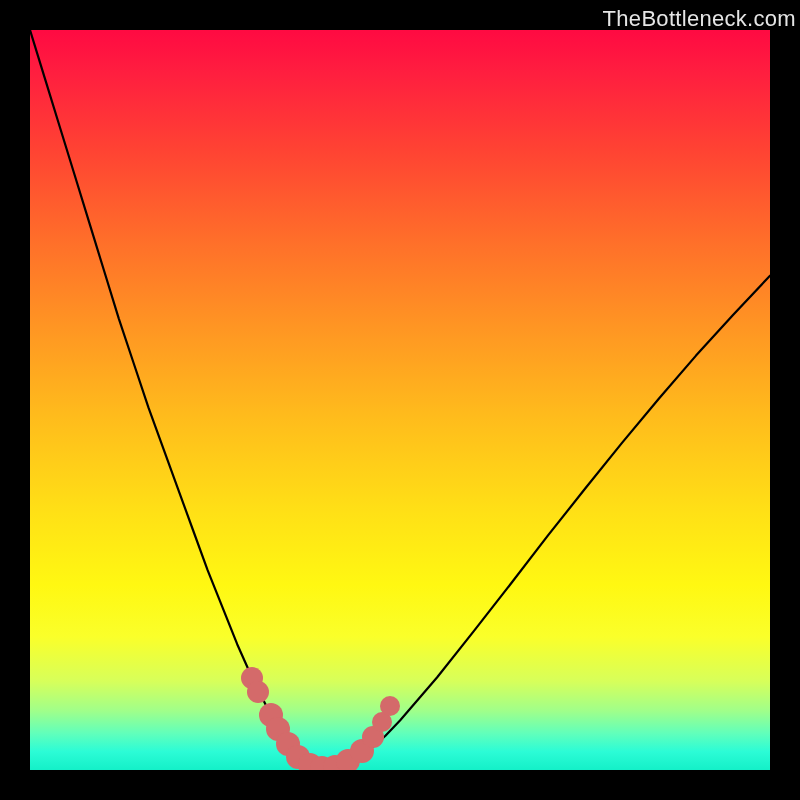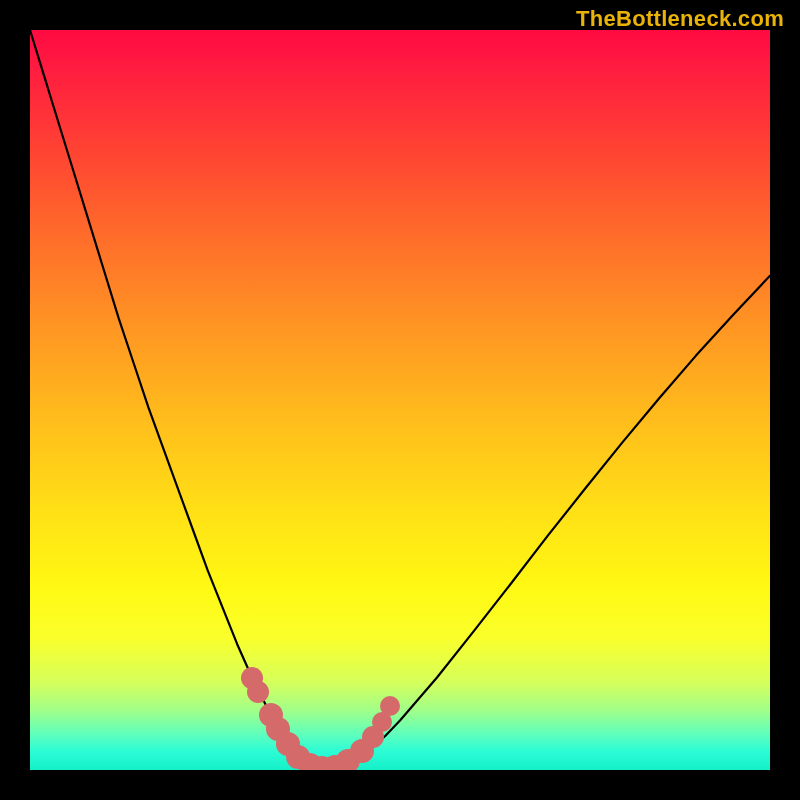--- a/index.html
+++ b/index.html
@@ -62,10 +62,10 @@
   .watermark {
     position: absolute;
     top: 6px;
-    right: 16px;
-    color: #eab308;
+    right: 4px;
+    color: #e5e5e5;
     font-size: 22px;
-    font-weight: 700;
+    font-weight: 400;
     letter-spacing: 0.3px;
     user-select: none;
   }

